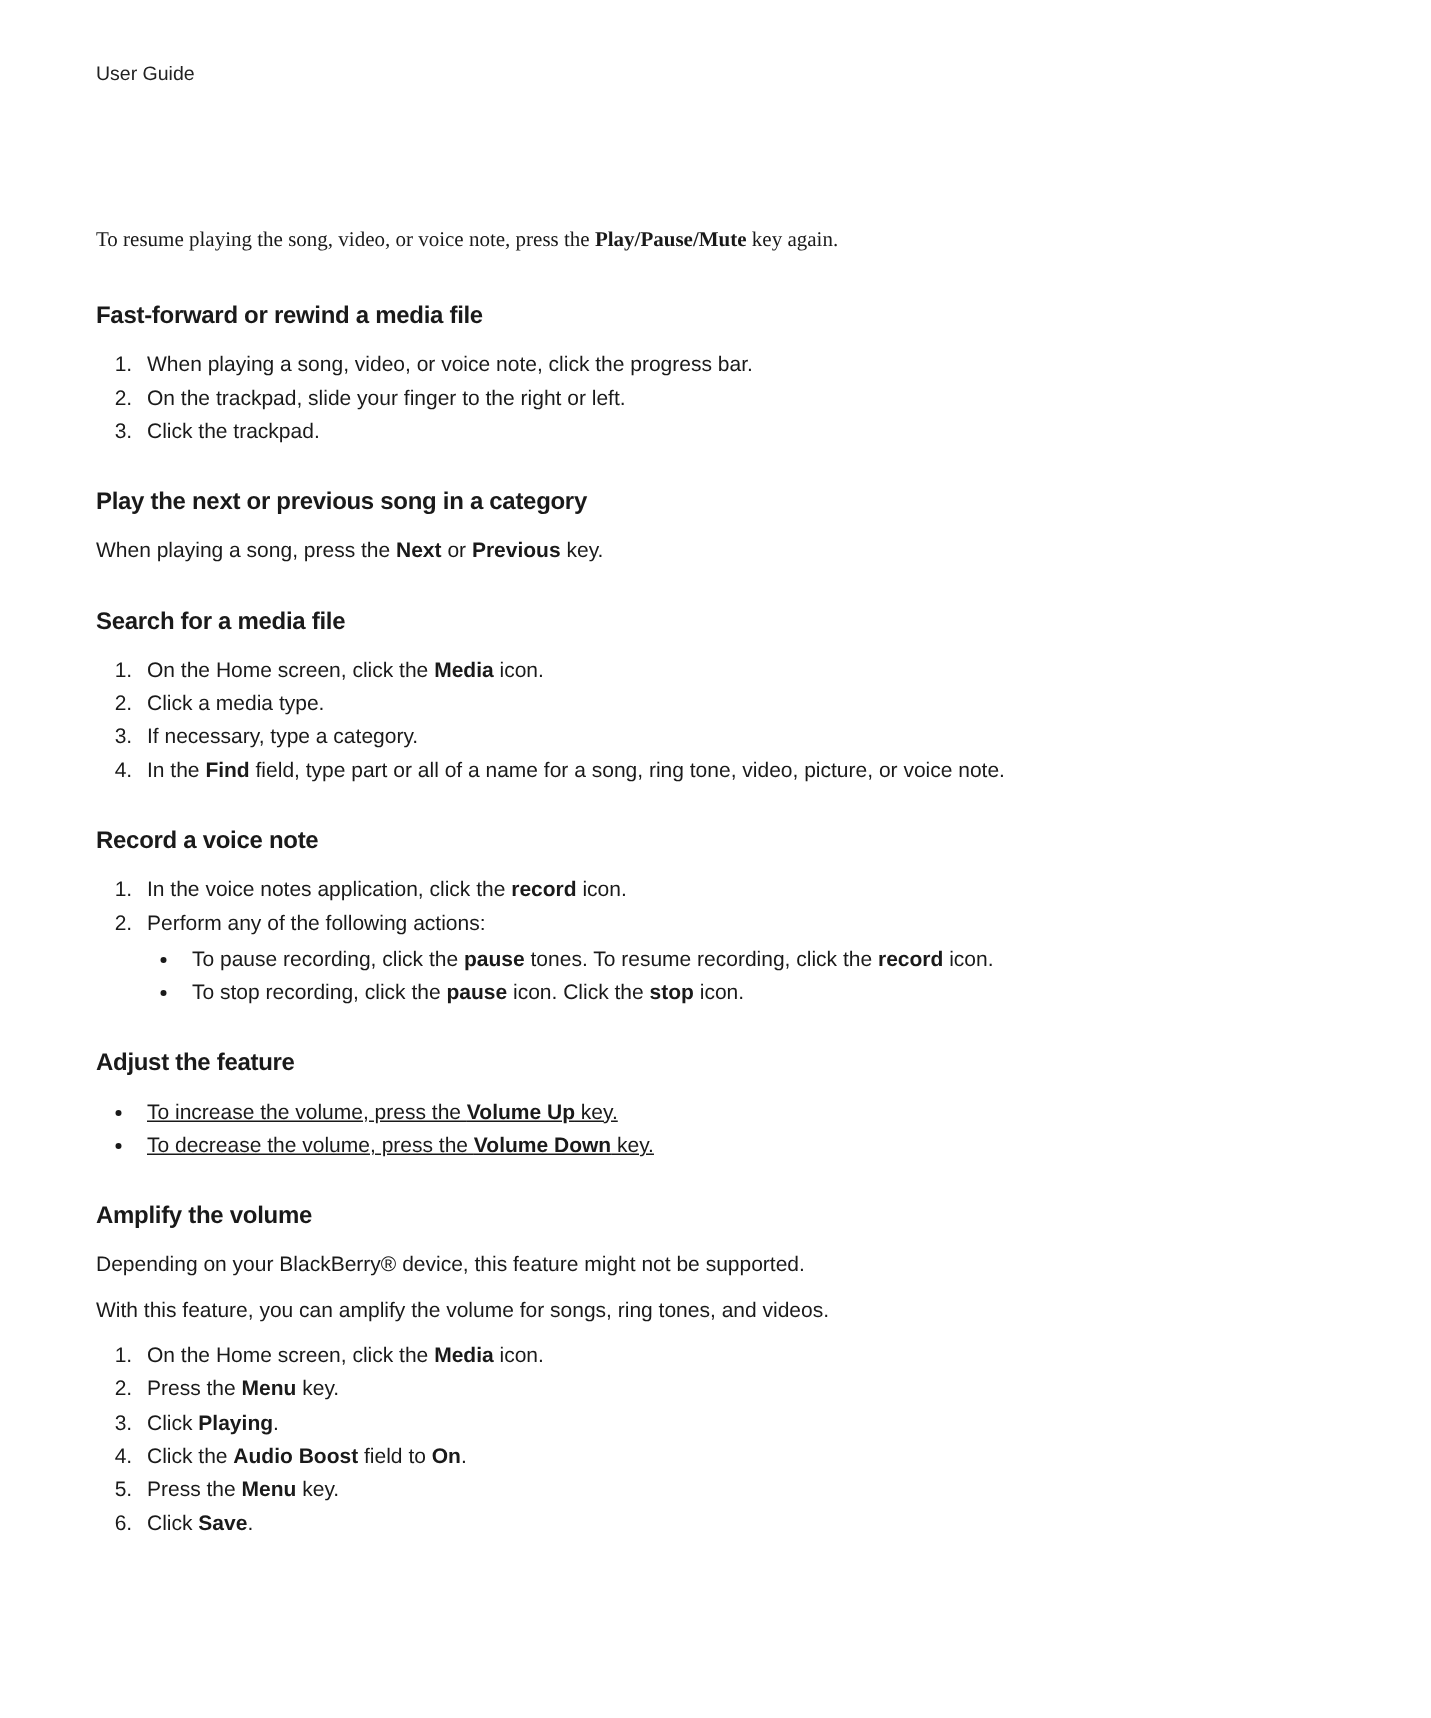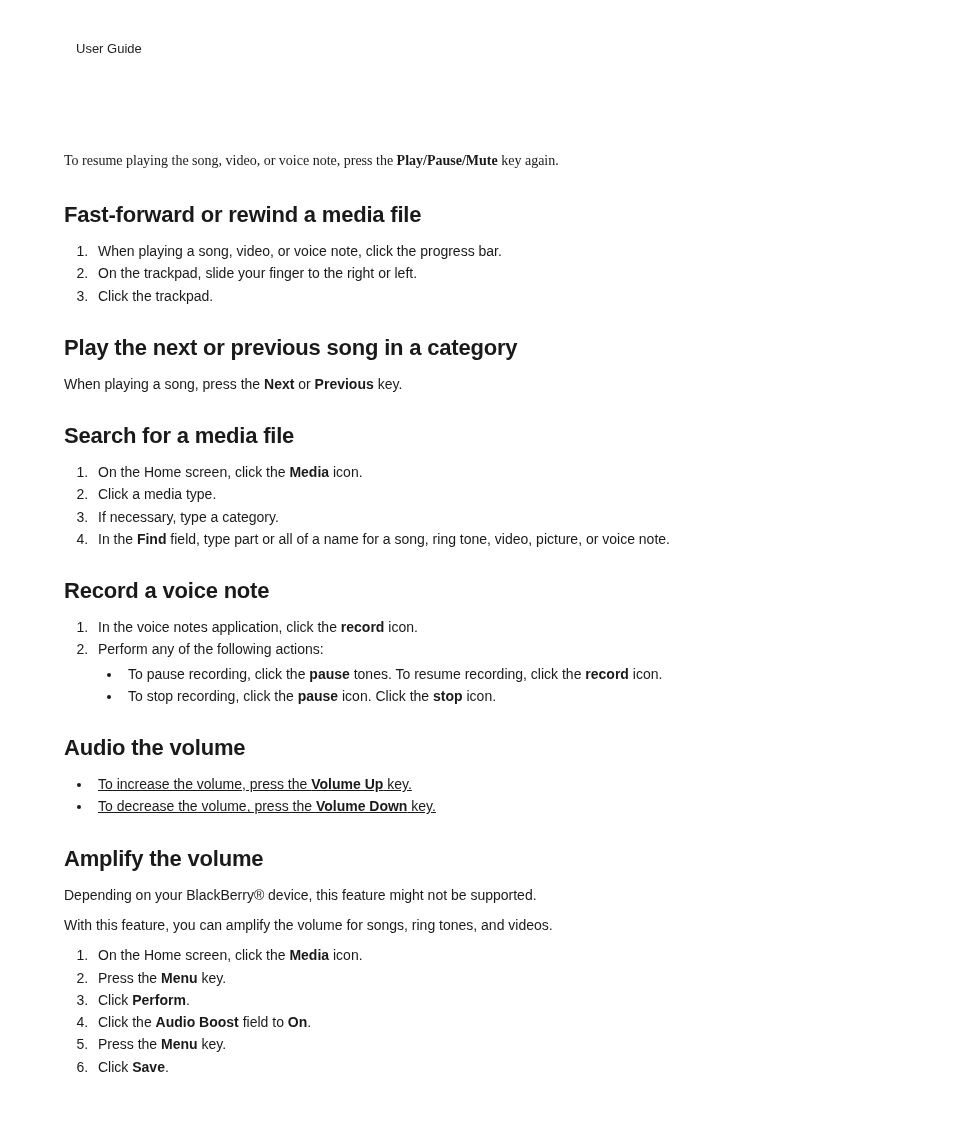--- a/index.html
+++ b/index.html
@@ -18,7 +18,6 @@
     font-size: 13px;
     color: #222;
     margin-bottom: 92px;
-    margin-left: 12px;
   }
   .intro-line {
     margin: 0 0 28px 0;

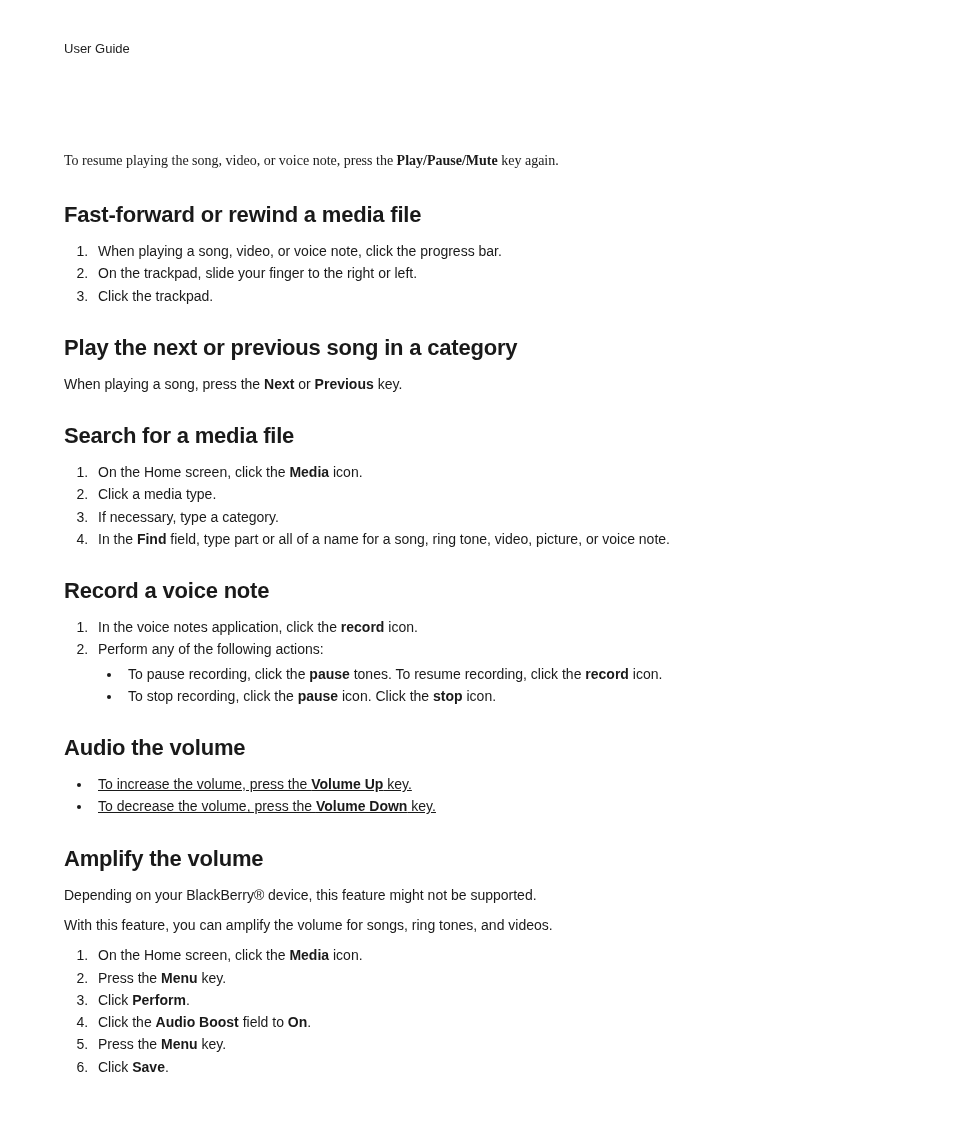--- a/index.html
+++ b/index.html
@@ -24,7 +24,7 @@
     font-family: Liberation Serif, serif;
   }
   h2 {
-    font-size: 22px;
+    font-size: 16px;
     font-weight: 700;
     margin: 26px 0 10px 0;
     letter-spacing: -0.2px;

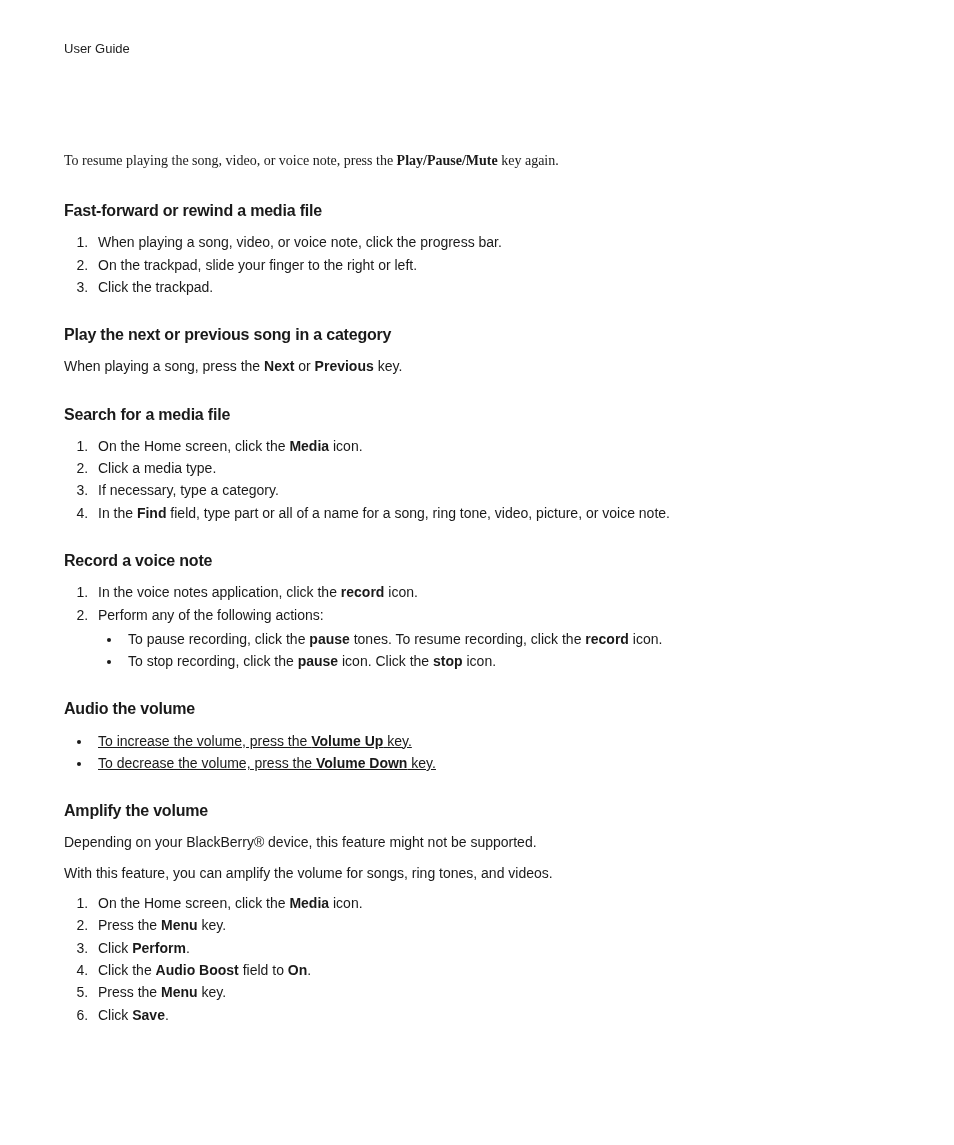--- a/index.html
+++ b/index.html
@@ -103,7 +103,7 @@
   </li>
 </ol>
 
-<h2>Audio the volume</h2>
+<h2>Adjust the feature</h2>
 <ul class="dot">
   <li><span>To increase the volume, press the </span><b>Volume Up</b><span> key.</span></li>
   <li><span>To decrease the volume, press the </span><b>Volume Down</b><span> key.</span></li>

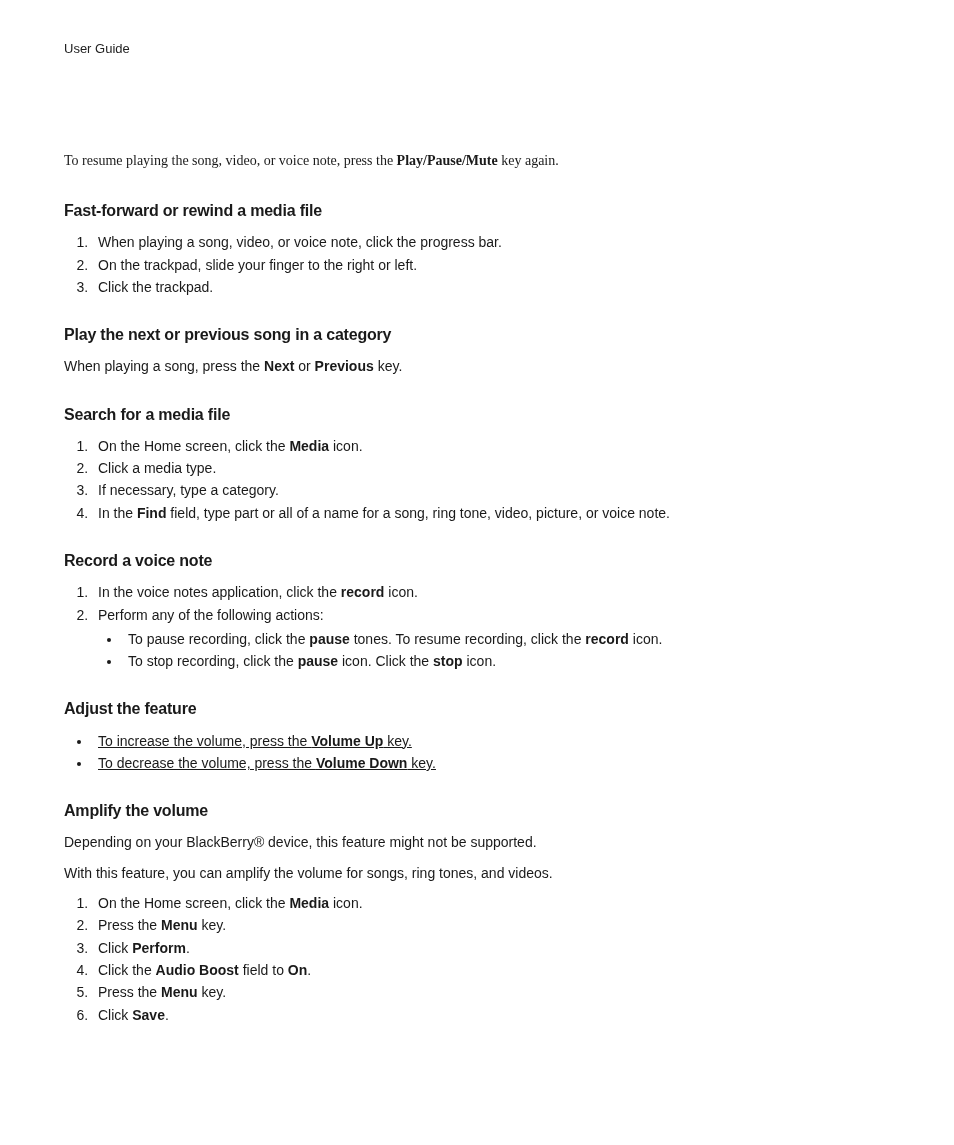--- a/index.html
+++ b/index.html
@@ -115,7 +115,7 @@
 <ol>
   <li><span>On the Home screen, click the </span><b>Media</b><span> icon.</span></li>
   <li><span>Press the </span><b>Menu</b><span> key.</span></li>
-  <li><span>Click </span><b>Perform</b><span>.</span></li>
+  <li><span>Click </span><b>Playing</b><span>.</span></li>
   <li><span>Click the </span><b>Audio Boost</b><span> field to </span><b>On</b><span>.</span></li>
   <li><span>Press the </span><b>Menu</b><span> key.</span></li>
   <li><span>Click </span><b>Save</b><span>.</span></li>

